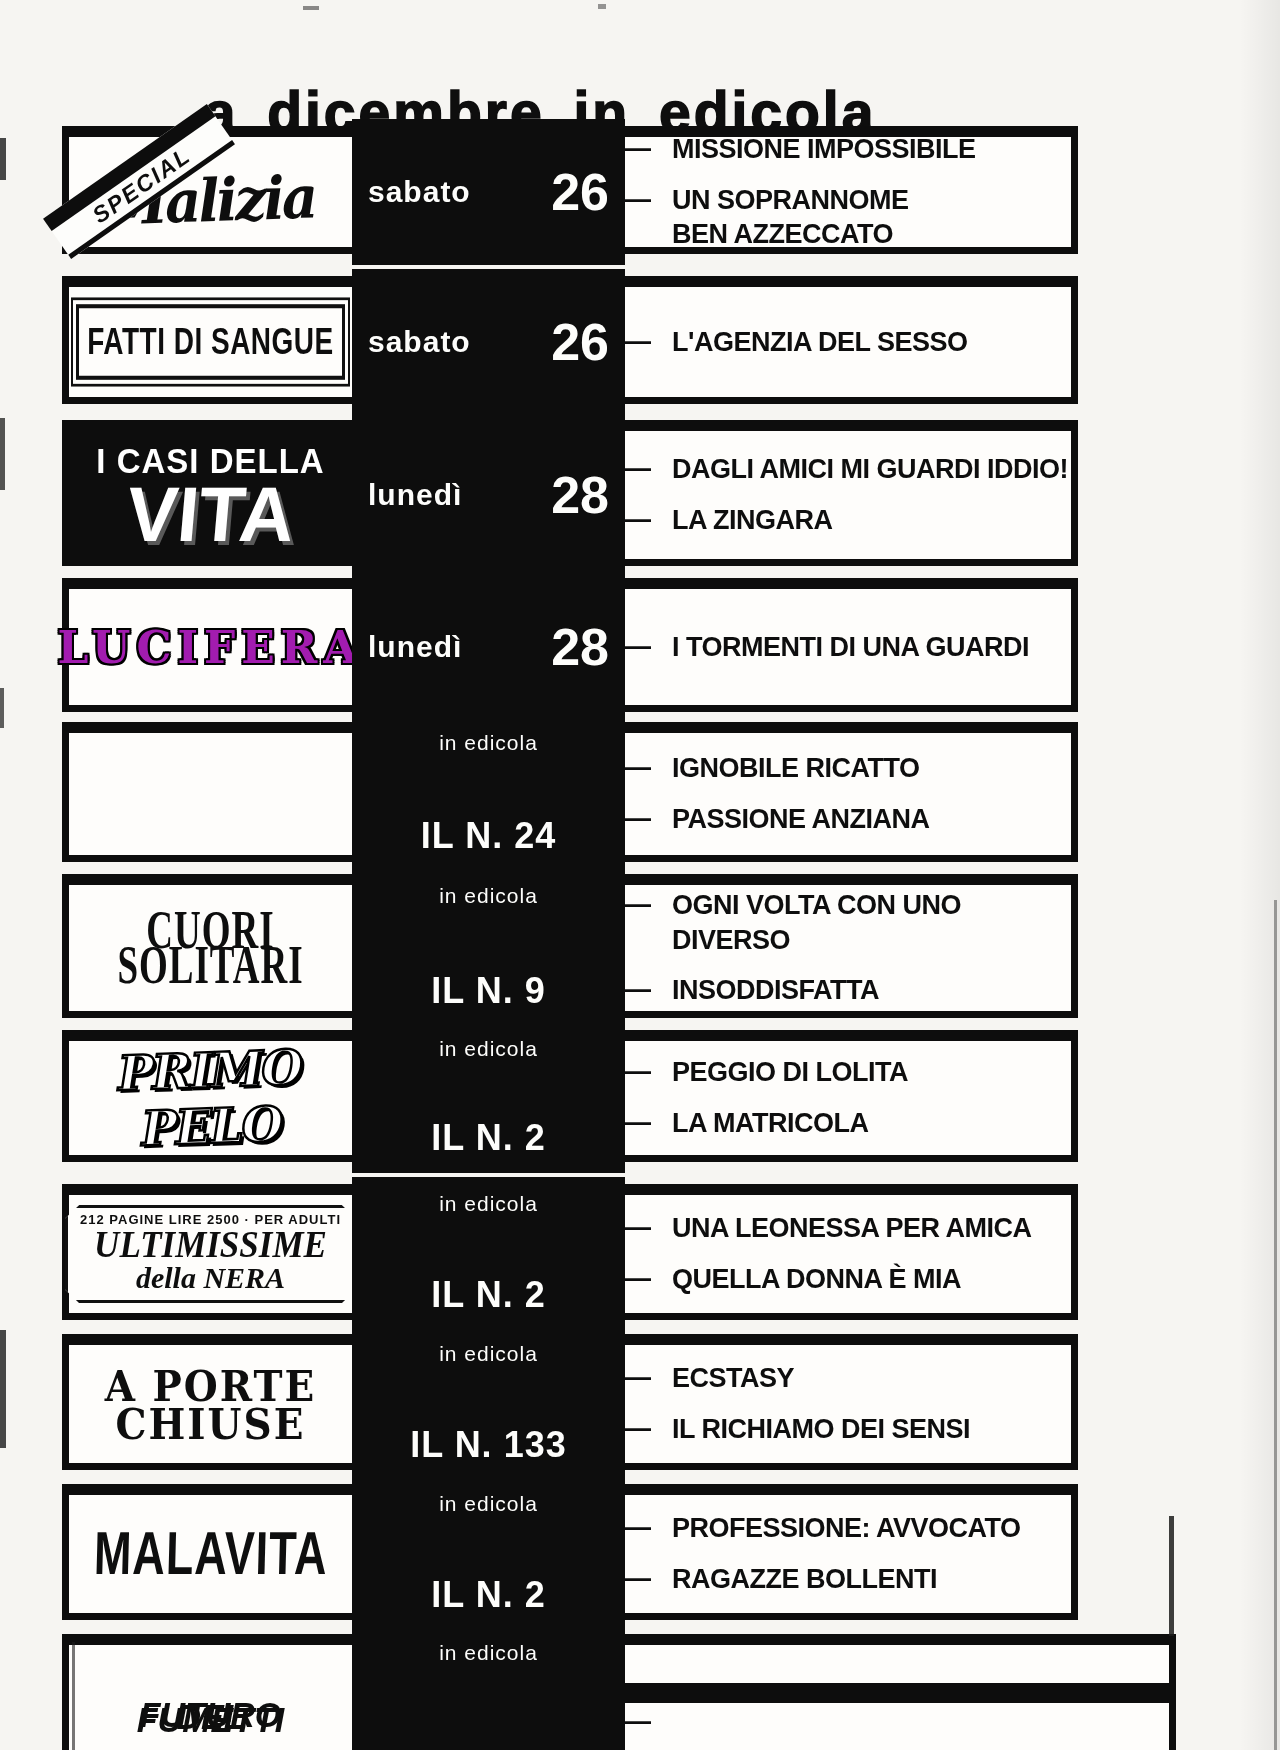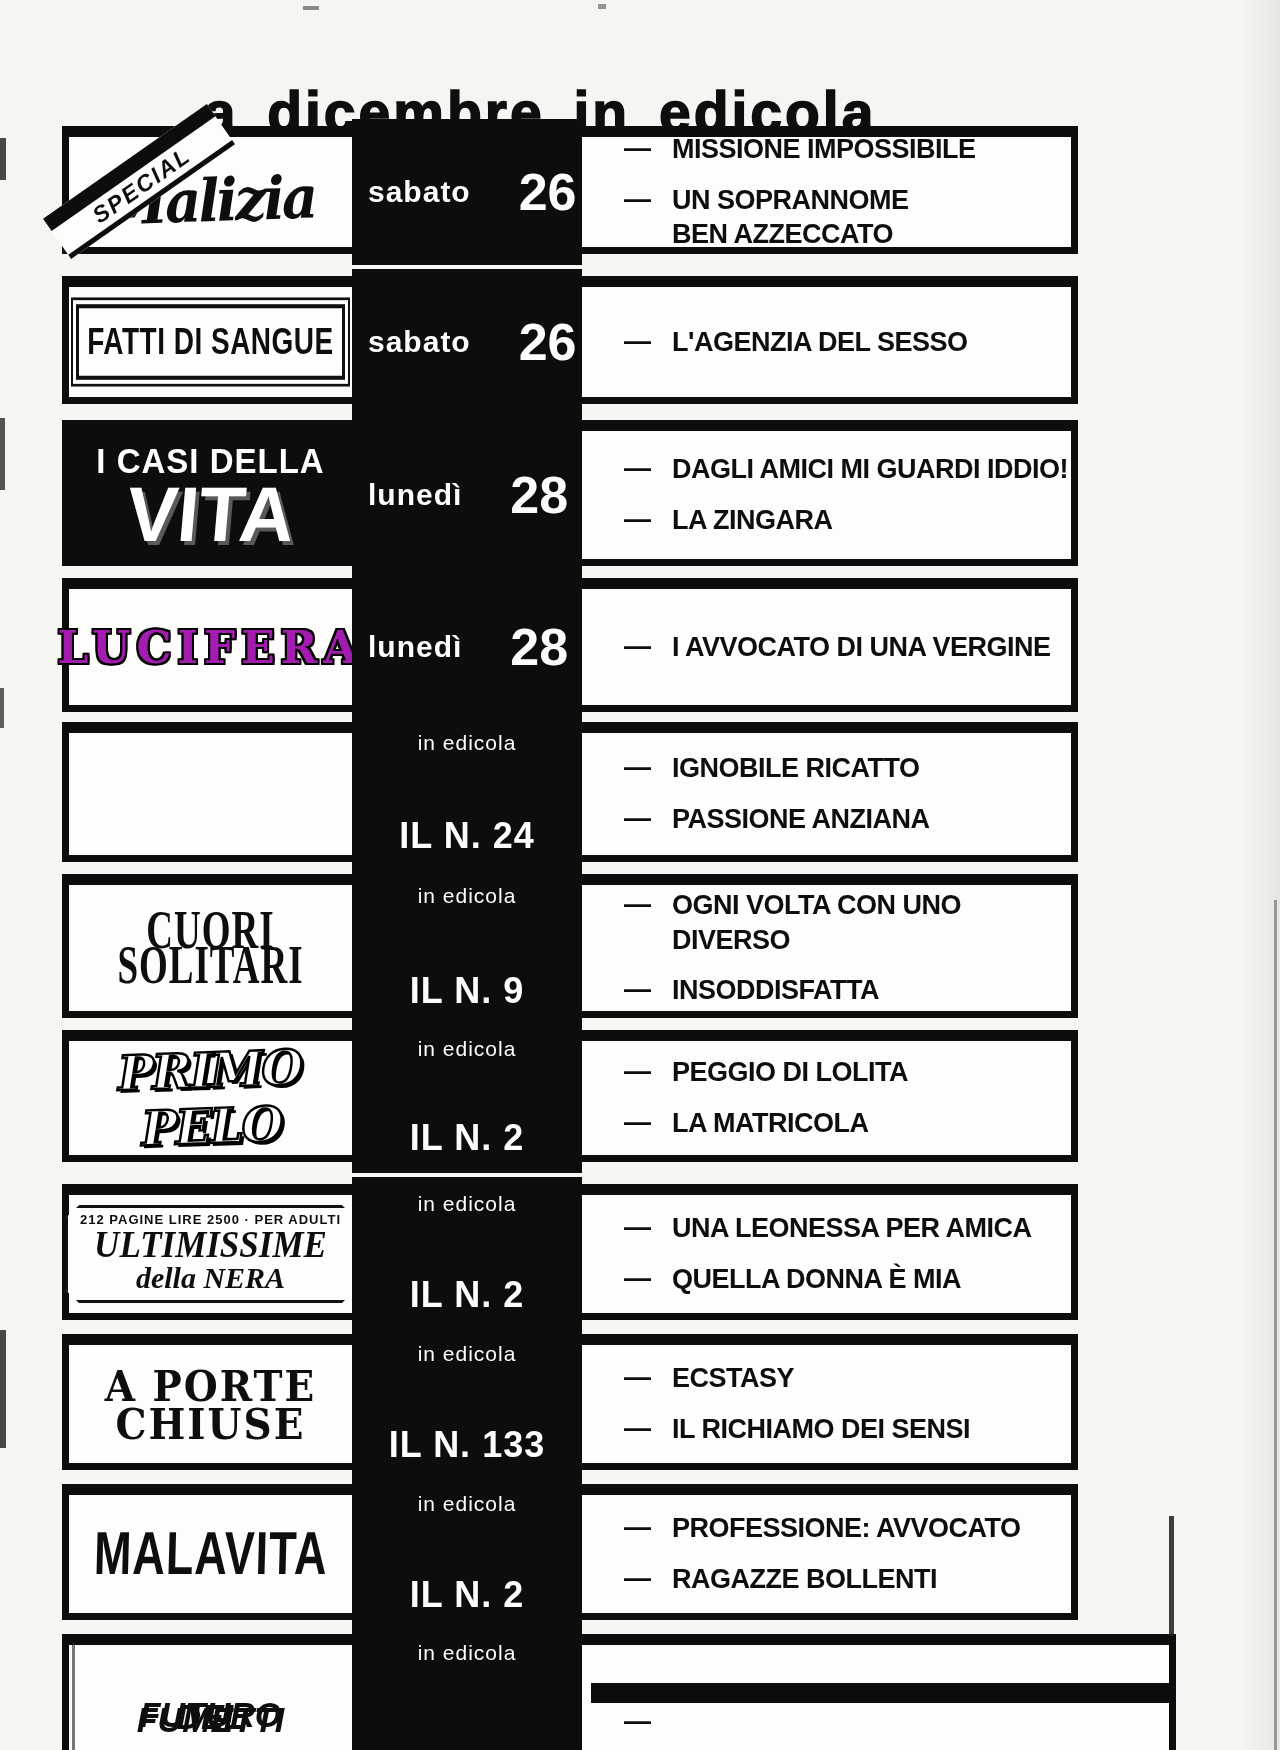--- a/index.html
+++ b/index.html
@@ -46,7 +46,7 @@
   .cell-left.dark { background:#0d0d0d; }
 
   .cell-mid {
-    position:absolute; left:283px; width:230px; top:-18px; bottom:-18px;
+    position:absolute; left:283px; width:273px; top:-18px; bottom:-18px;
     background:#0d0d0d; color:#fdfdfb; display:flex; box-sizing:border-box;gap:48px;
   }
   .type-day { flex-direction:row; align-items:center; justify-content:space-between; padding:0 16px 0 16px; }

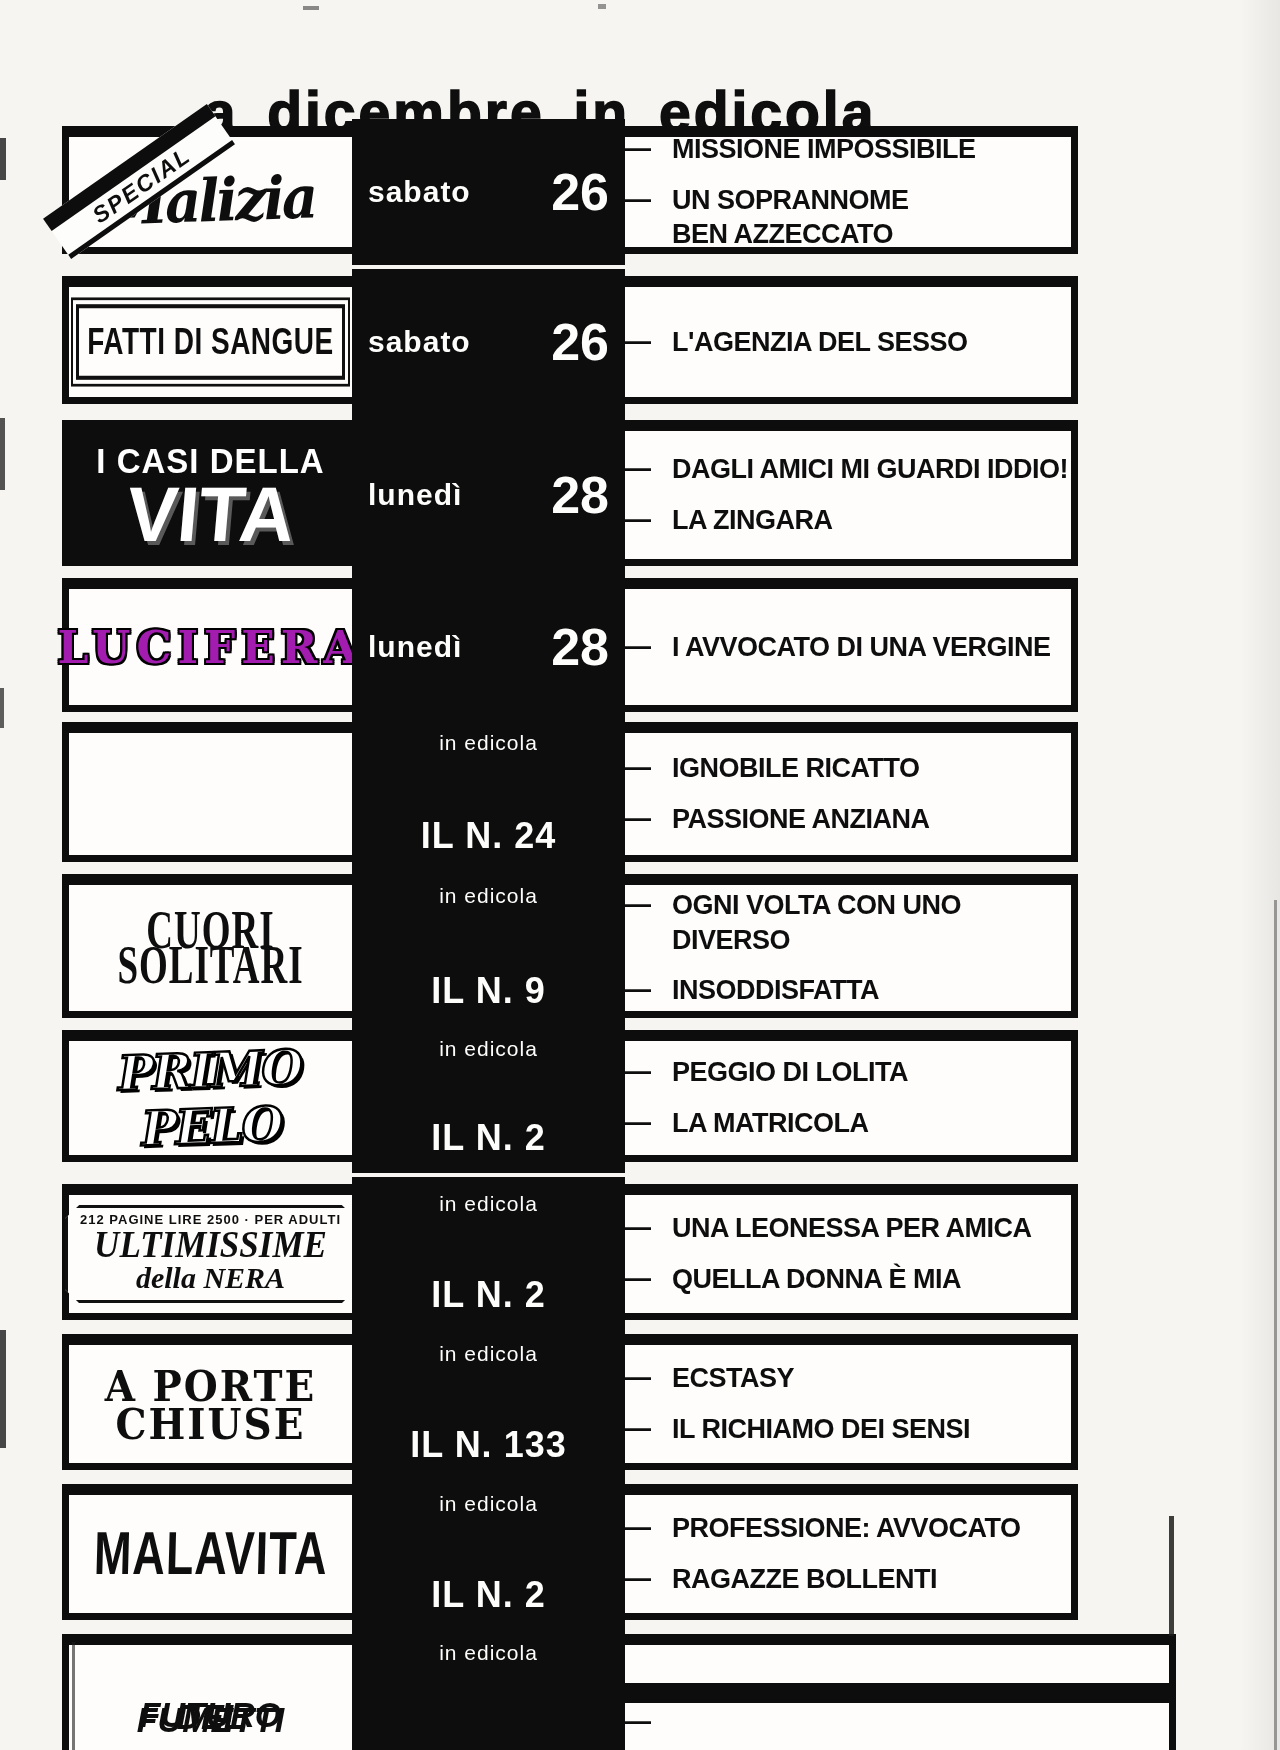--- a/index.html
+++ b/index.html
@@ -223,7 +223,7 @@
 
         <div class="entry">
           <span class="dash">—</span>
-          <span class="title-text">I AVVOCATO DI UNA VERGINE</span>
+          <span class="title-text">I TORMENTI DI UNA GUARDI</span>
         </div>
       </div>
   </div>

